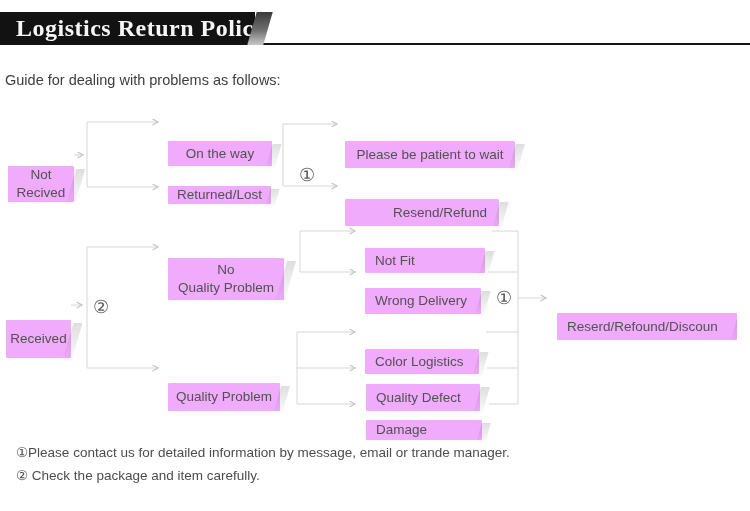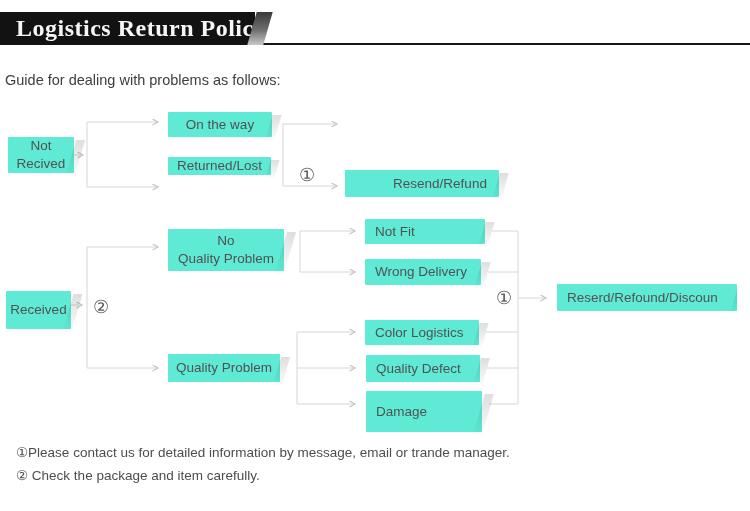--- a/index.html
+++ b/index.html
@@ -28,9 +28,9 @@
   }
   
   .node{
-    position:absolute;background:#5eead4;color:#525252;font-size:13.5px;
+    position:absolute;background:#f0abfc;color:#525252;font-size:13.5px;
     display:flex;align-items:center;justify-content:center;text-align:center;
-    white-space:pre-line;line-height:1.3;border-radius:1px;
+    white-space:pre-line;line-height:1.3;border-radius:1px;margin-top:29px;
   }
   .node::after{
     content:"";position:absolute;top:3px;right:-6px;width:9px;height:100%;

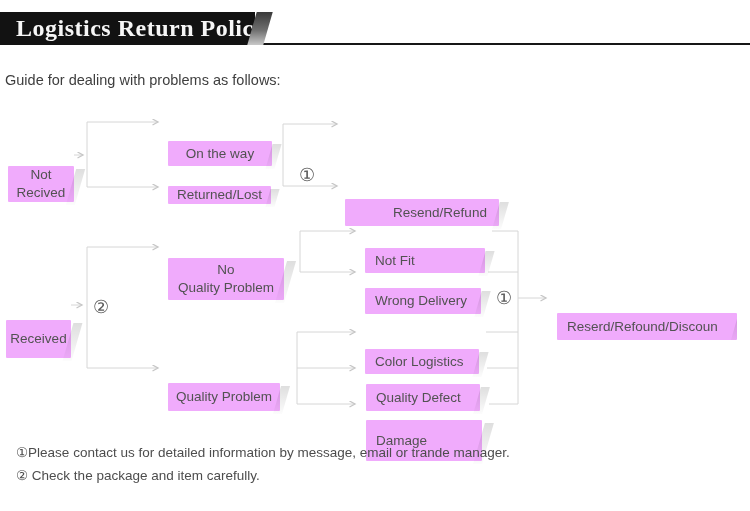--- a/index.html
+++ b/index.html
@@ -105,6 +105,7 @@
   <div class="node" style="left:168px;top:112px;width:104px;height:25px;">On the way</div>
   <div class="node" style="left:168px;top:157px;width:103px;height:18px;">Returned/Lost</div>
   <span class="marker" style="left:299px;top:166px;">①</span>
+  <div class="node" style="left:345px;top:112px;width:170px;height:27px;">Please be patient to wait</div>
   <div class="node" style="left:345px;top:170px;width:118px;height:27px;padding-left:36px;">Resend/Refund</div>
 
   <div class="node" style="left:6px;top:291px;width:65px;height:38px;">Received</div>

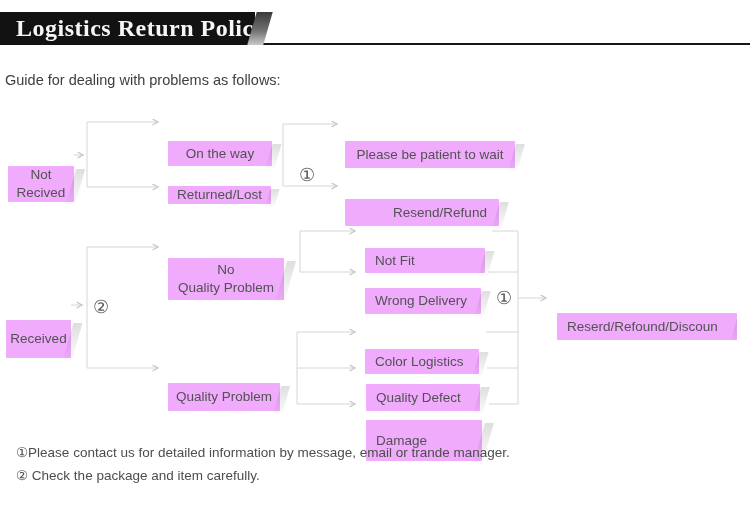--- a/index.html
+++ b/index.html
@@ -117,7 +117,7 @@
   <div class="node align-left" style="left:365px;top:259px;width:116px;height:26px;">Wrong Delivery</div>
   <div class="node align-left" style="left:365px;top:320px;width:114px;height:25px;">Color Logistics</div>
   <div class="node align-left" style="left:366px;top:355px;width:114px;height:27px;">Quality Defect</div>
-  <div class="node align-left" style="left:366px;top:391px;width:116px;height:41px;text-align:center;">Damage</div>
+  <div class="node align-left" style="left:366px;top:391px;width:116px;height:20px;text-align:center;">Damage</div>
   <span class="marker" style="left:496px;top:289px;">①</span>
   <div class="node align-left" style="left:557px;top:284px;width:180px;height:27px;overflow:hidden;">Reserd/Refound/Discoun</div>
 

